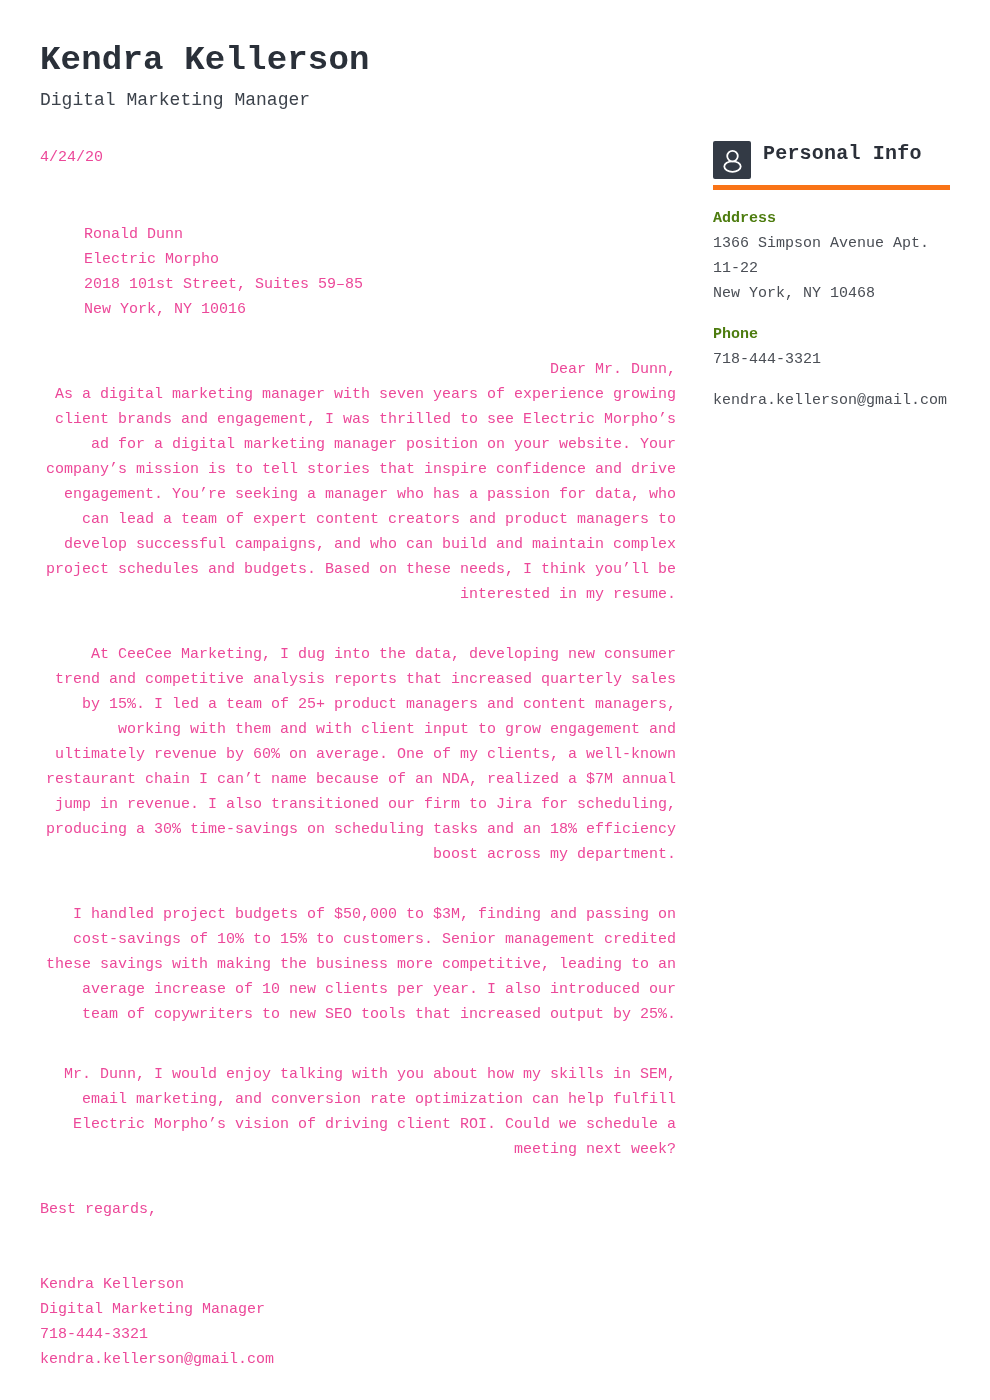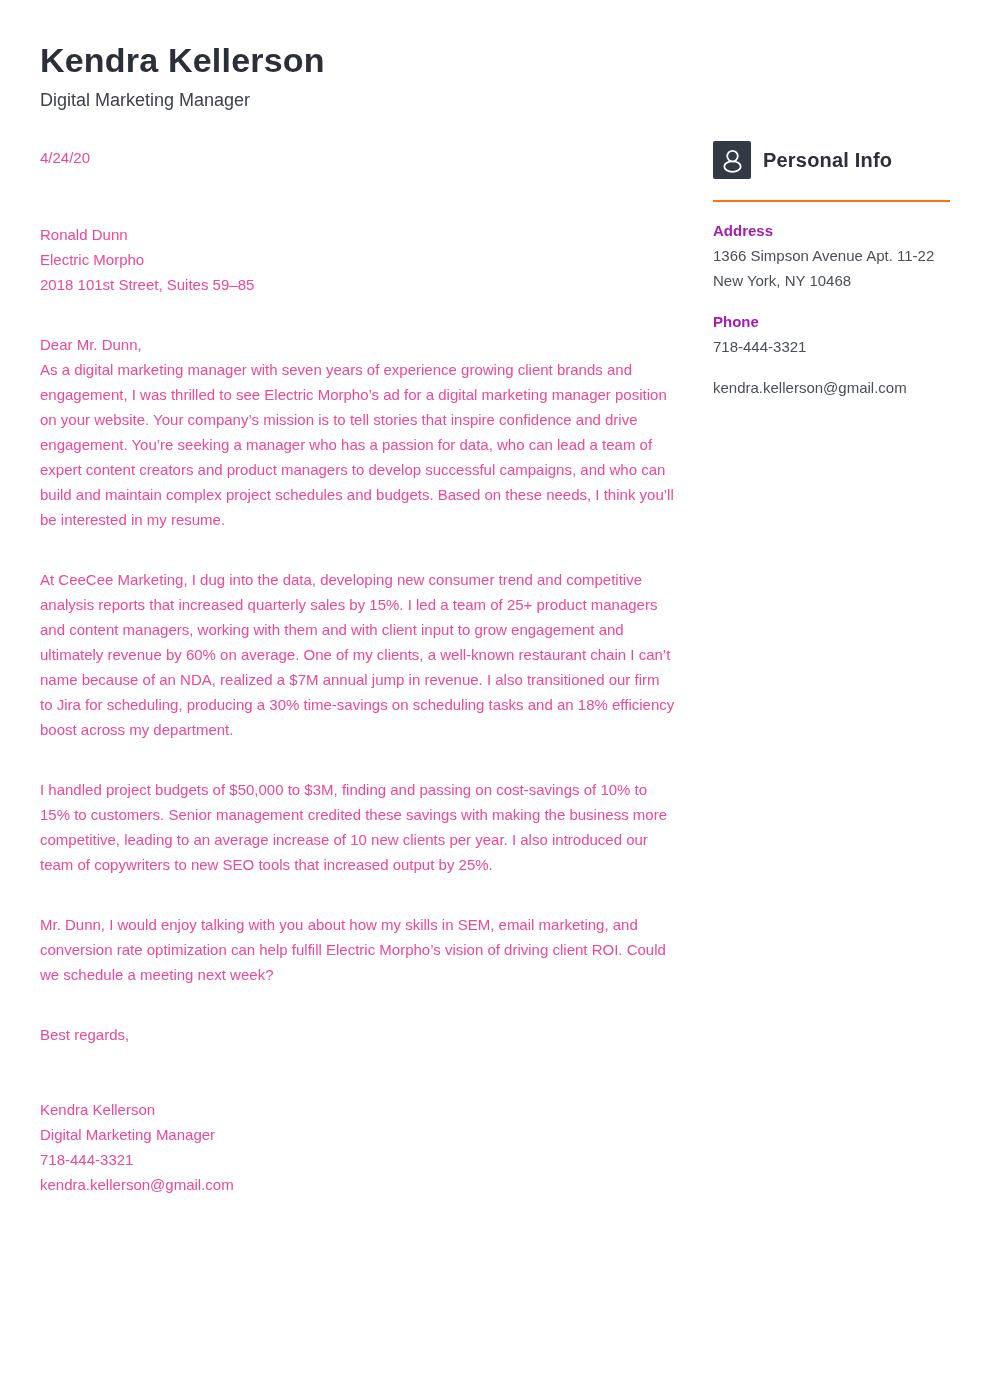--- a/index.html
+++ b/index.html
@@ -11,7 +11,7 @@
     overflow: hidden;
     color: #474b52;
   }
-  .page { position: relative; width: 848px; height: 1400px; background: #fff; }
+  .page { position: relative; width: 848px; height: 1400px; background: #fff; font-family: Liberation Mono, monospace; }
 
   
   .doc-header { padding: 40px 40px 0 40px; }

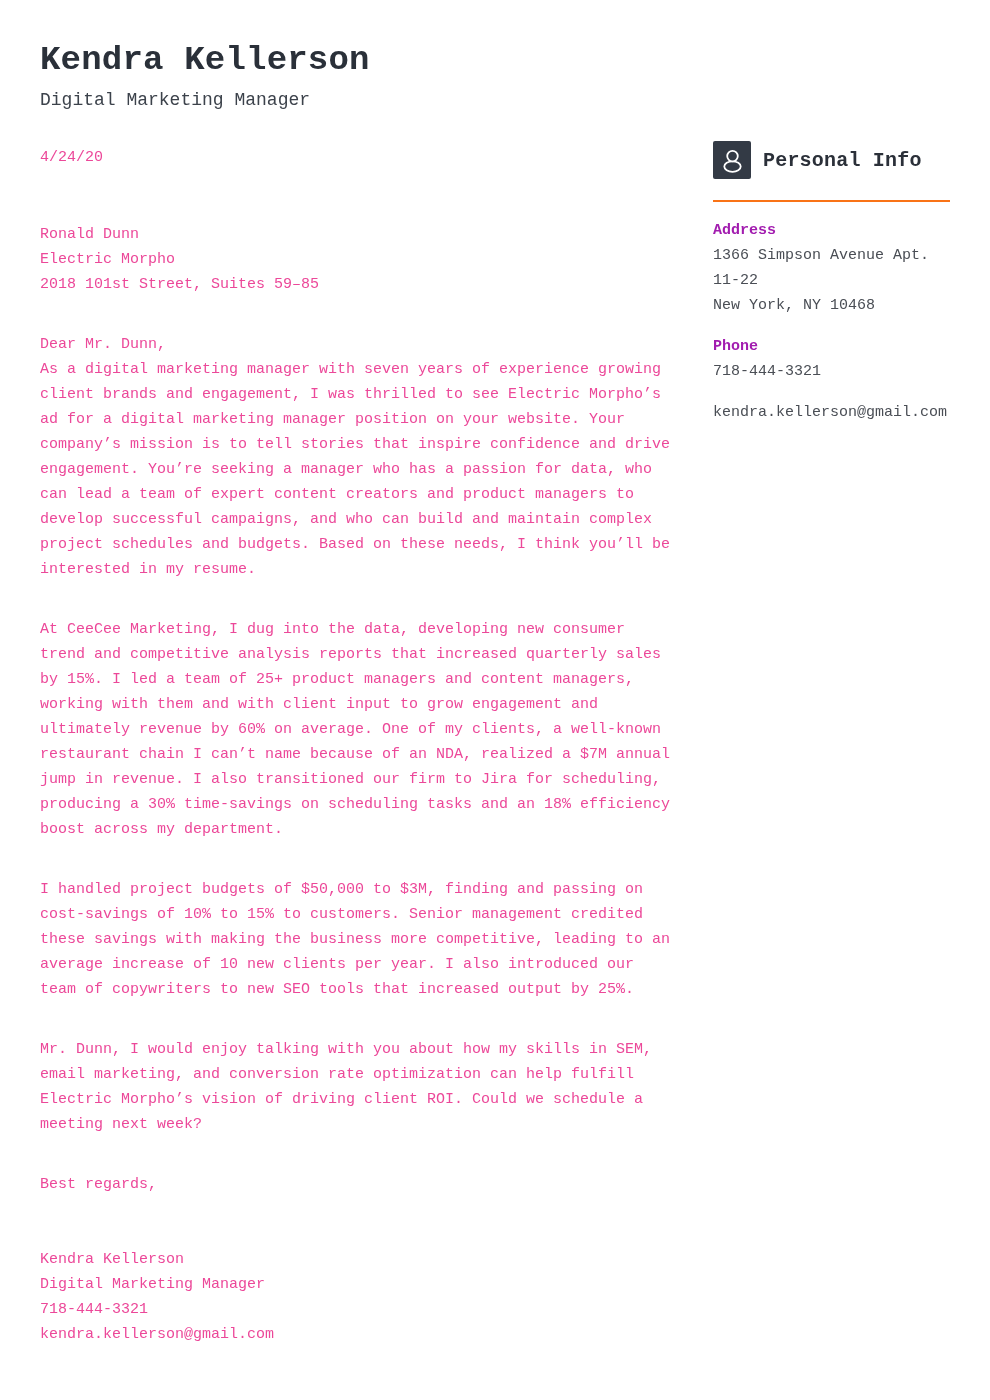--- a/index.html
+++ b/index.html
@@ -58,9 +58,8 @@
   }
   .sidebar-head {
     display: flex;
-    align-items: center;
-    padding-bottom: 21px;
-    border-bottom: 2px solid #f97316;
+    padding-bottom: 6px;
+    border-bottom: 5px solid #f97316;
   }
   .sidebar-icon-box {
     width: 38px;

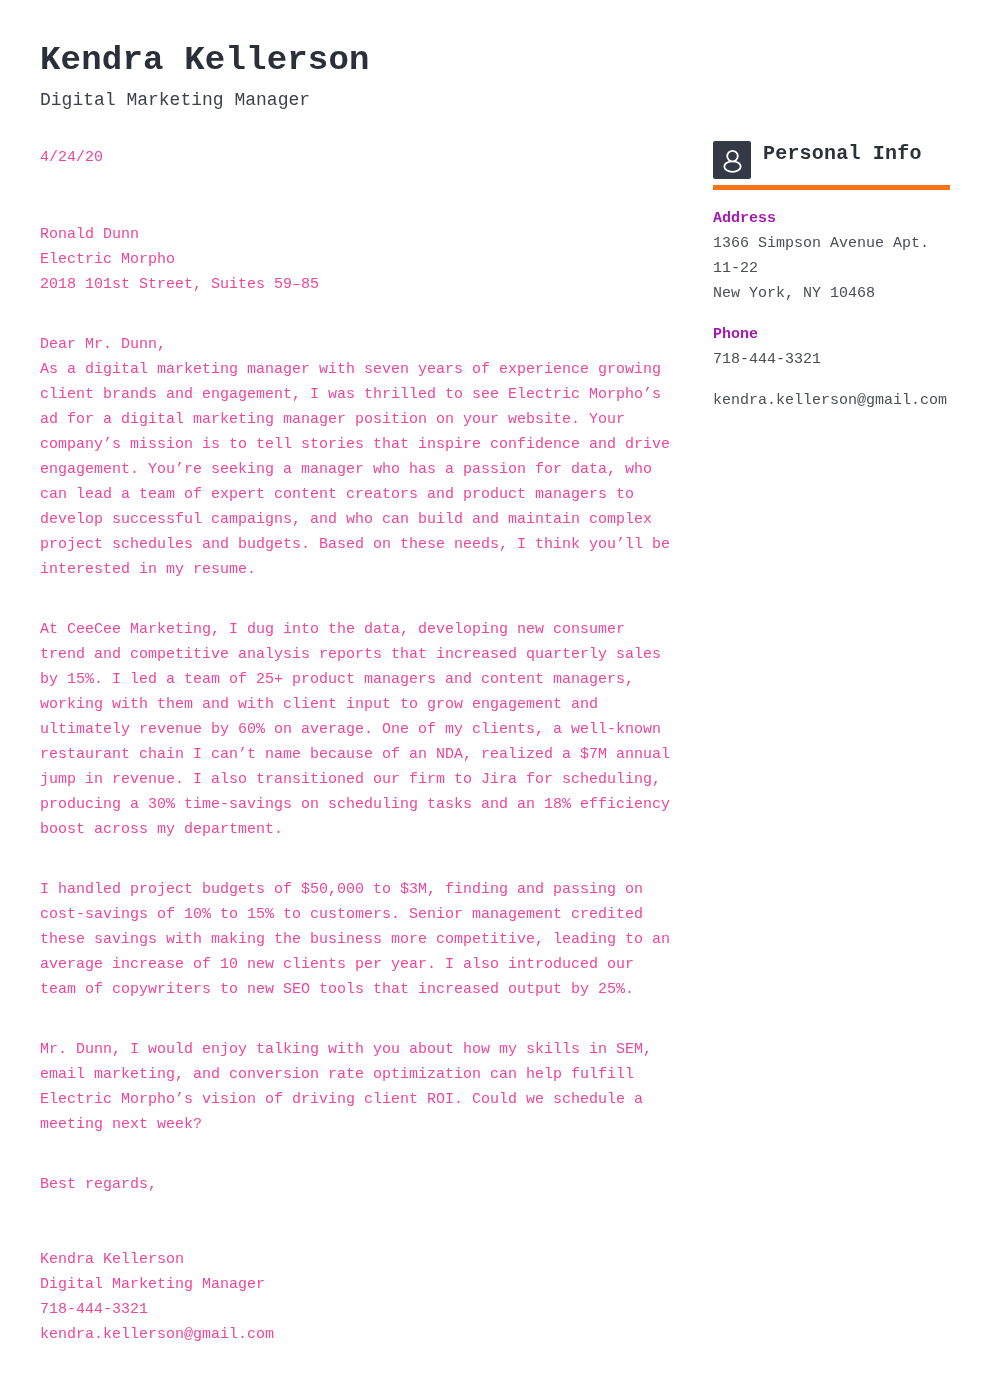--- a/index.html
+++ b/index.html
@@ -80,7 +80,7 @@
   }
   .field { margin-top: 16px; }
   .field:first-of-type { margin-top: 17px; }
-  .field-label { font-weight: 700; color: #a21caf; margin-top: 8px; }
+  .field-label { font-weight: 700; color: #4d7c0f; margin-top: 8px; }
   .field-value { color: #4a4e55; }
 </style>
 </head>

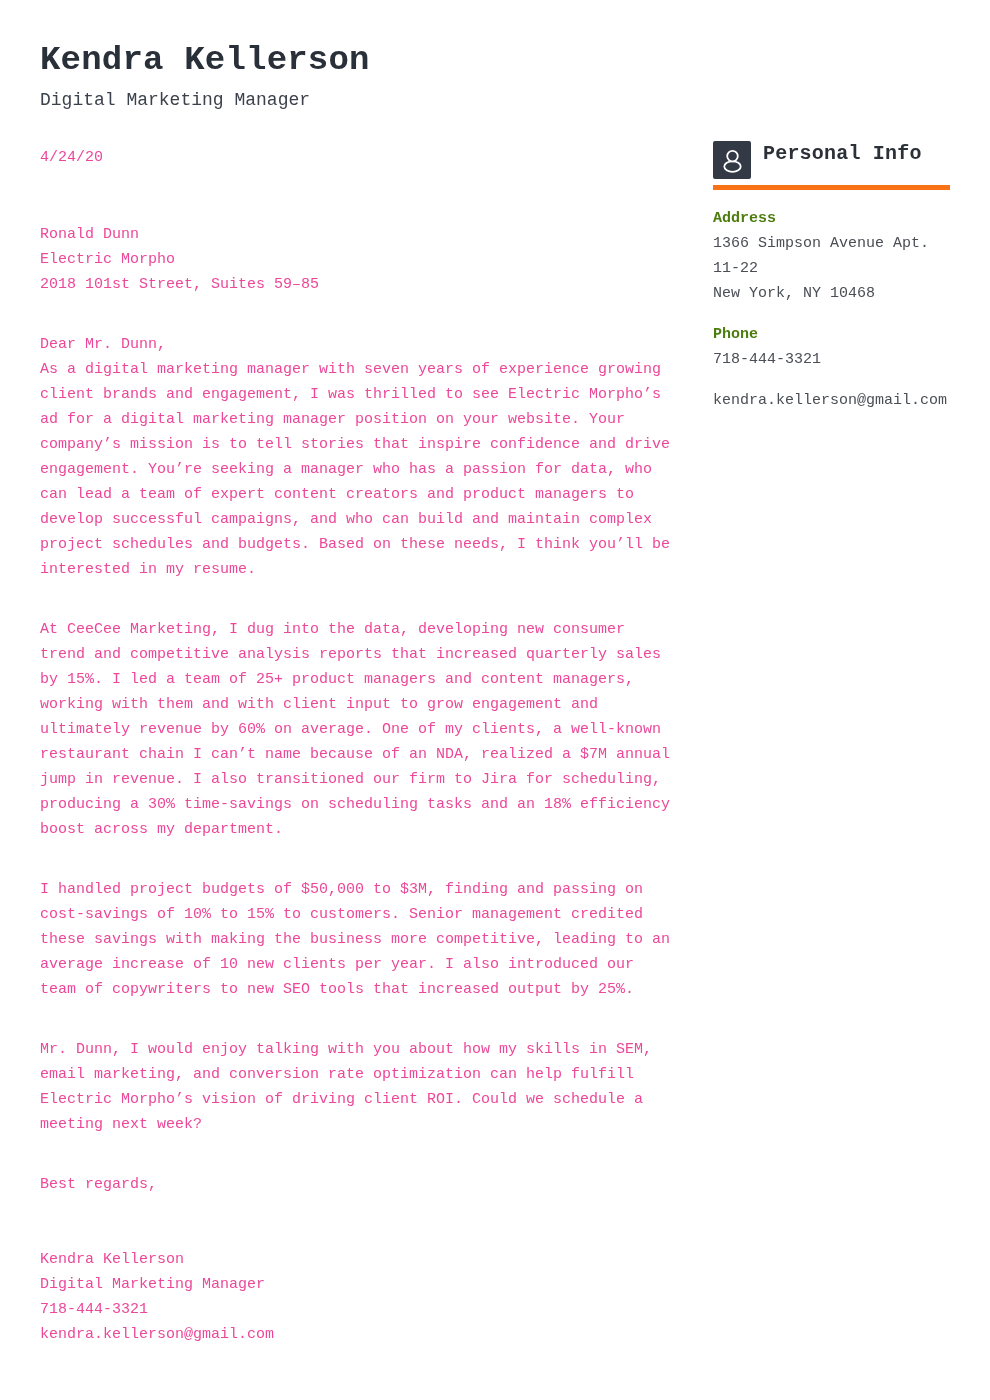--- a/index.html
+++ b/index.html
@@ -41,7 +41,7 @@
     color: #ec4899;
   }
   .letter .date { margin-top: 5px; }
-  .recipient { margin-top: 52px; }
+  .recipient { margin-top: 52px; margin-left: 44px; }
   .para { margin-top: 35px; }
   .salutation { display: block; }
   .closing { margin-top: 35px; }

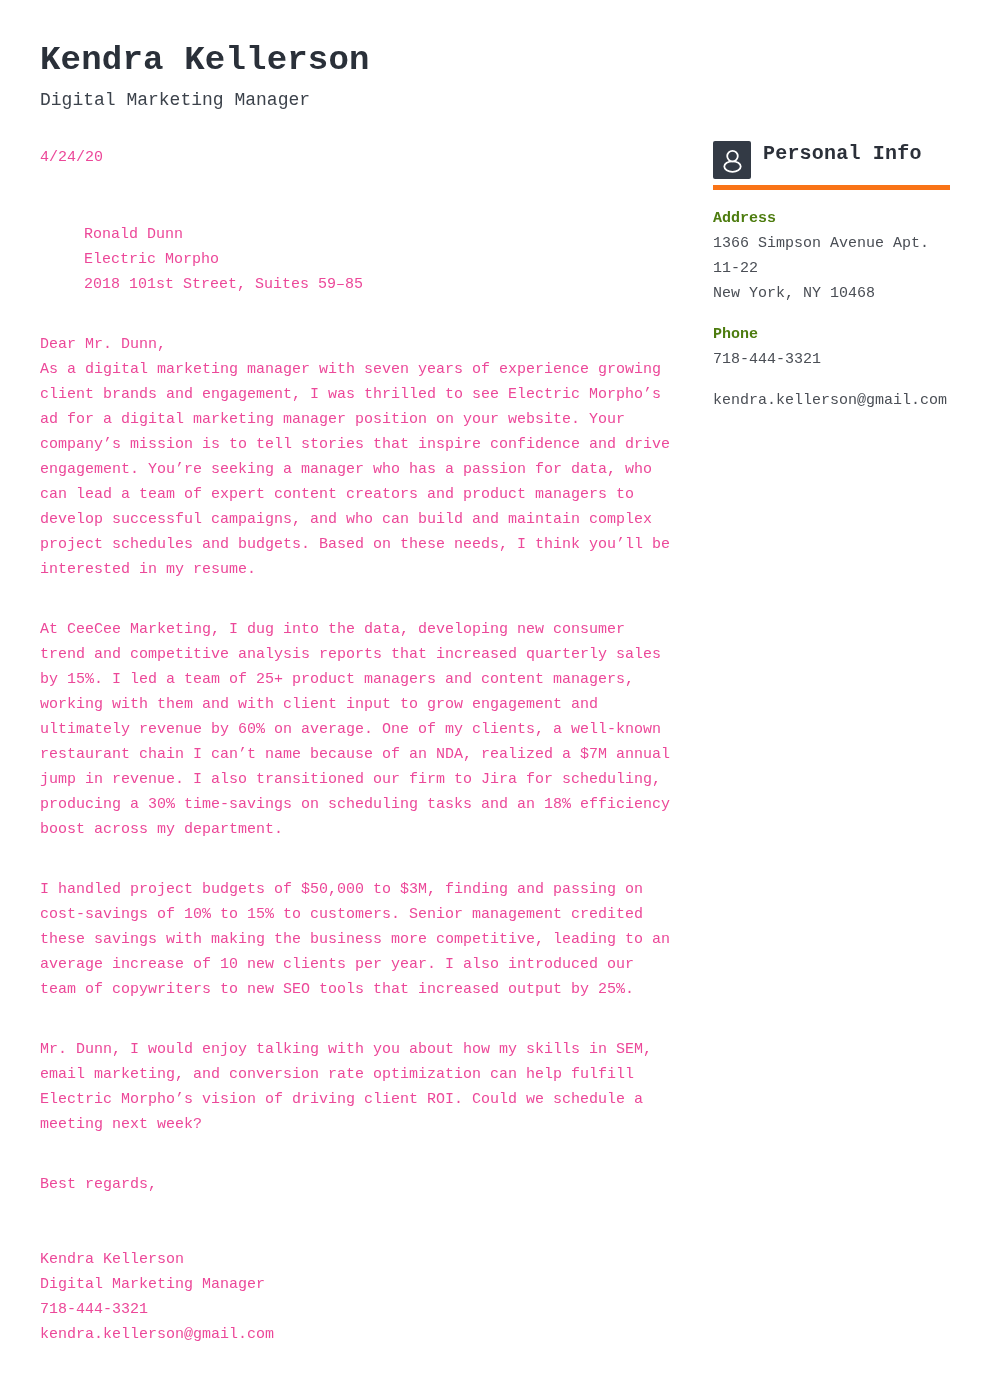--- a/index.html
+++ b/index.html
@@ -100,6 +100,7 @@
       <div>Ronald Dunn</div>
       <div>Electric Morpho</div>
       <div>2018 101st Street, Suites 59–85</div>
+      <div>New York, NY 10016</div>
     </div>
 
     <div class="para">

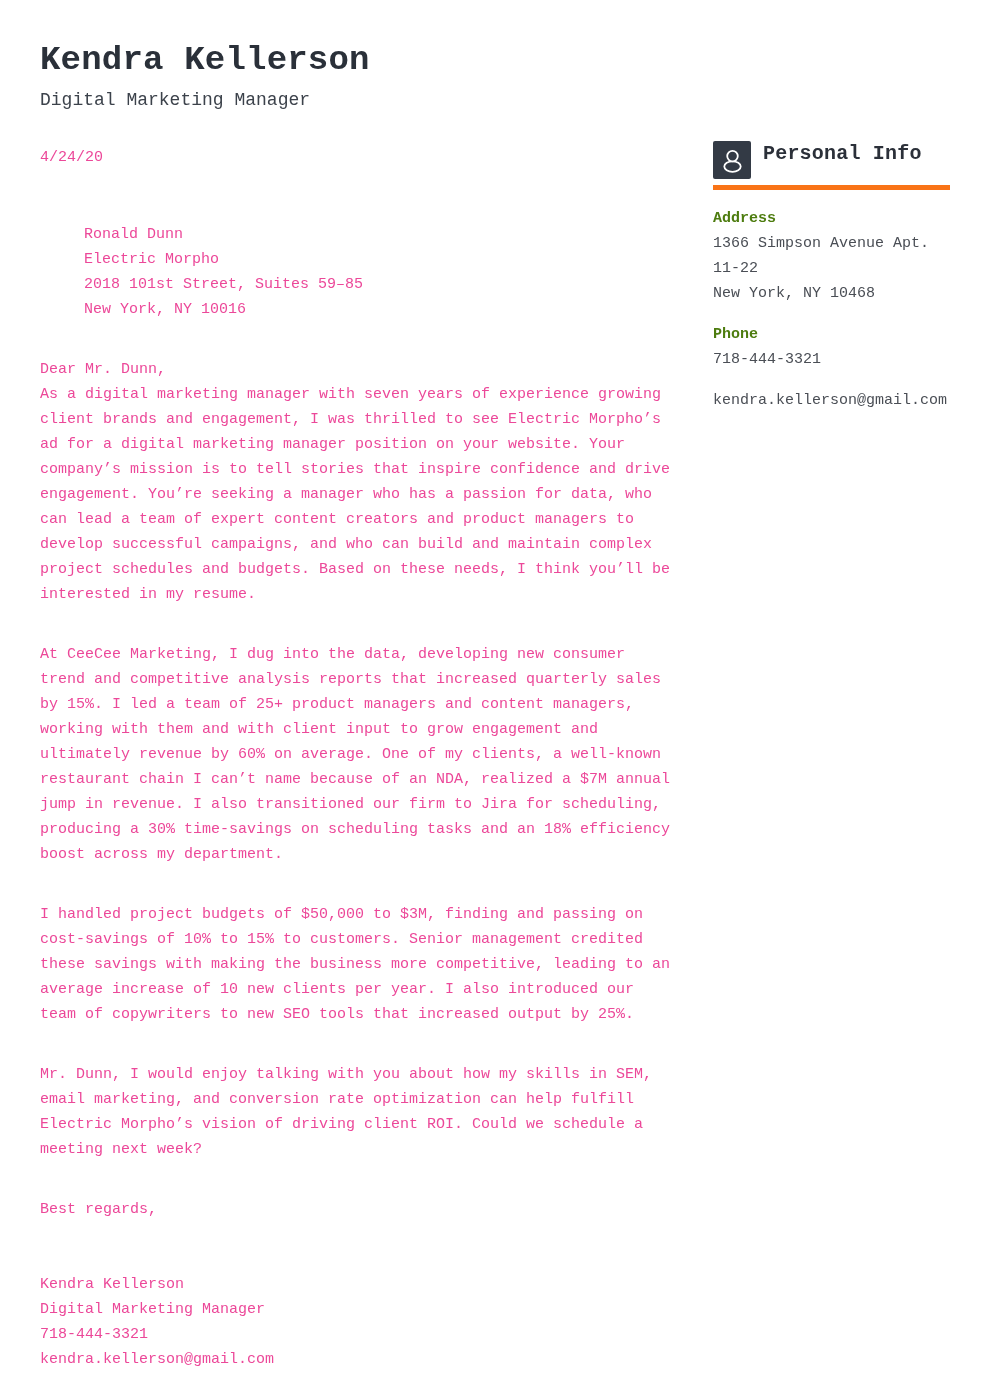--- a/index.html
+++ b/index.html
@@ -42,7 +42,7 @@
   }
   .letter .date { margin-top: 5px; }
   .recipient { margin-top: 52px; margin-left: 44px; }
-  .para { margin-top: 35px; }
+  .para { margin-top: 35px; text-align: right; }
   .salutation { display: block; }
   .closing { margin-top: 35px; }
   .signature { margin-top: 50px; }

